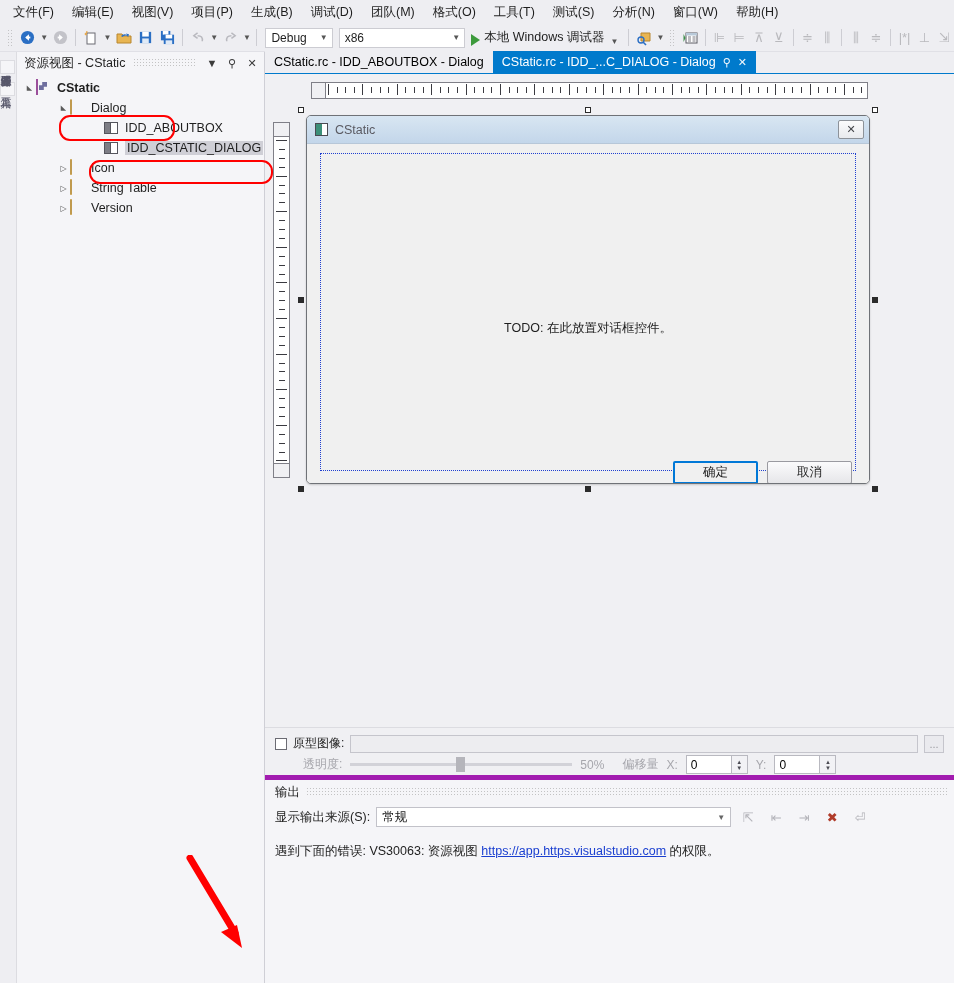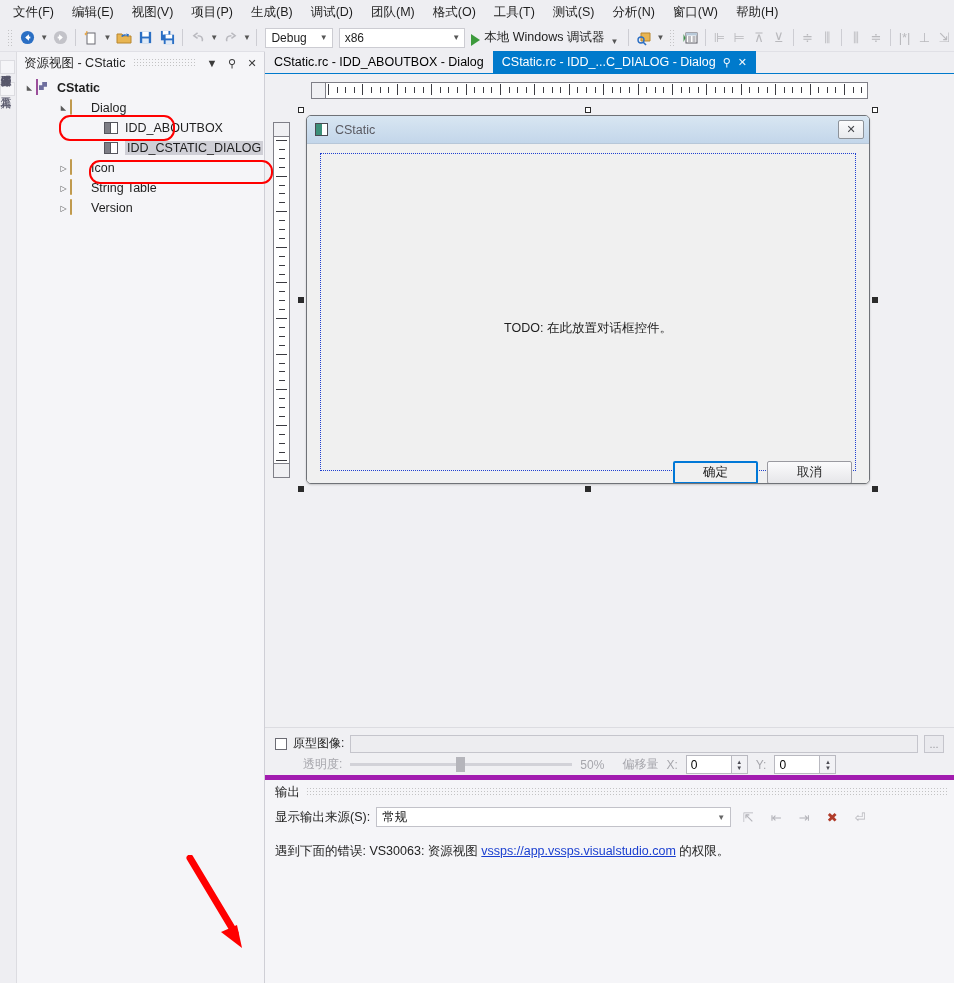--- a/index.html
+++ b/index.html
@@ -582,7 +582,7 @@
         <span class="out-ico">⏎</span>
       </div>
       <div class="out-body" id="outbody">
-          <div><span>遇到下面的错误: VS30063: 资源视图 </span><span class="out-link">vssps://app.vssps.visualstudio.com</span><span> 的权限。</span></div>
+          <div><span>遇到下面的错误: VS30063: 资源视图 </span><span class="out-link">https://app.https.visualstudio.com</span><span> 的权限。</span></div>
         </div>
     </div>
   </div>

